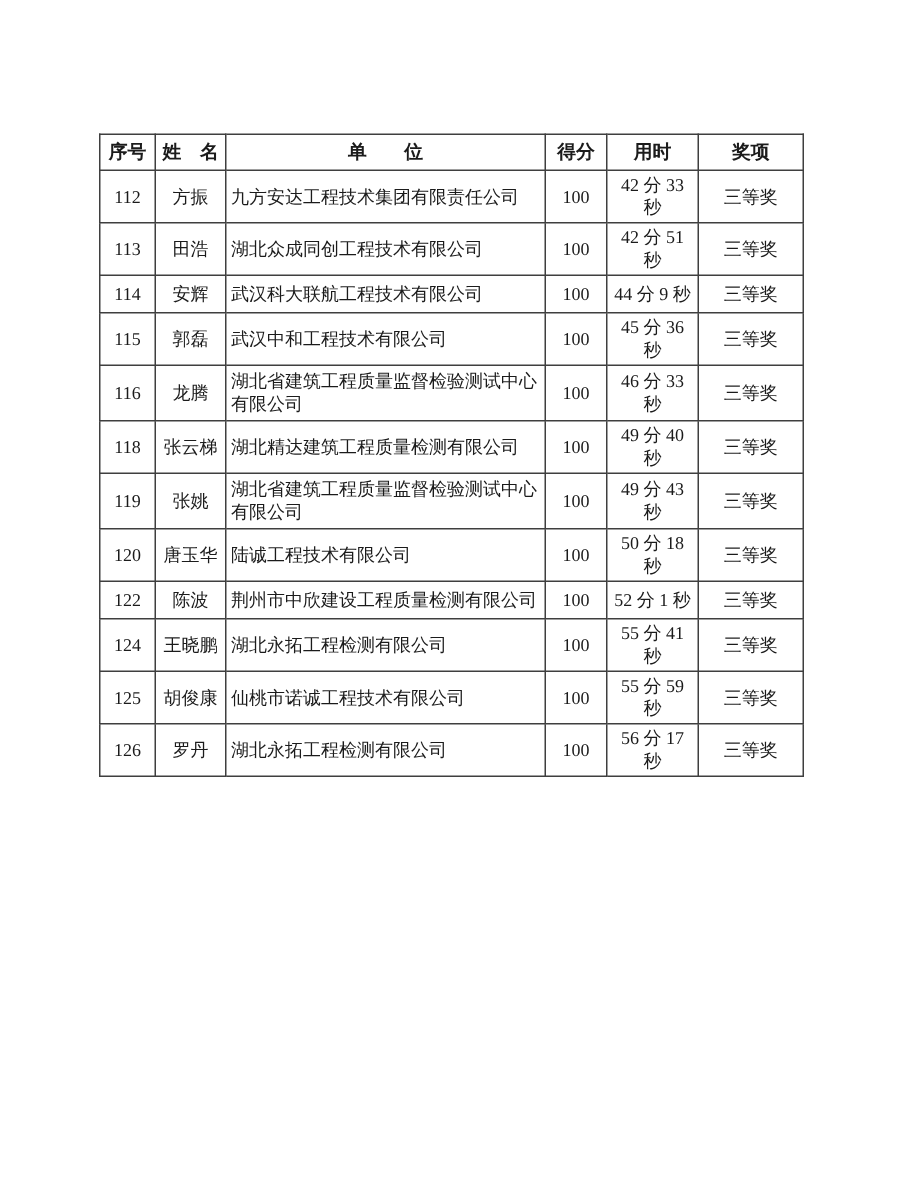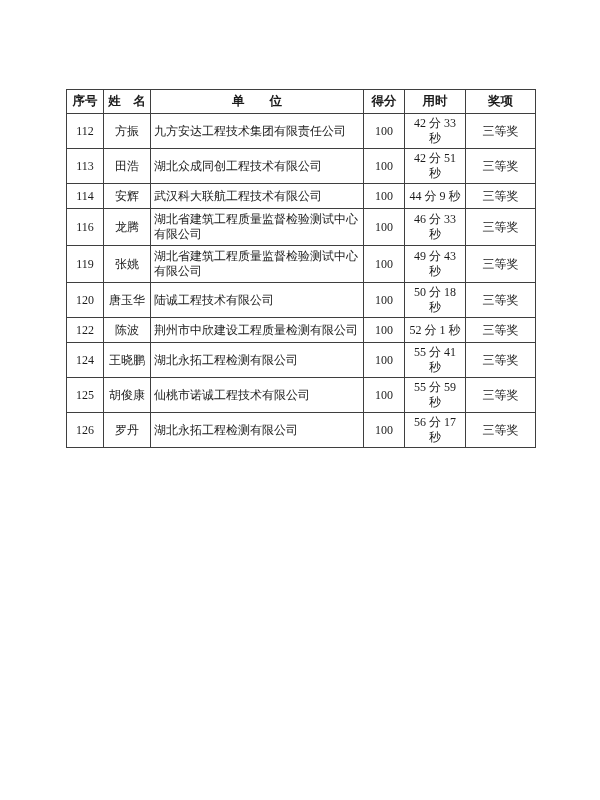--- a/index.html
+++ b/index.html
@@ -108,6 +108,14 @@
           <td class="col-award">三等奖</td>
         </tr>
         <tr>
+          <td class="col-no">115</td>
+          <td class="col-name">郭磊</td>
+          <td class="col-unit">武汉中和工程技术有限公司</td>
+          <td class="col-score">100</td>
+          <td class="col-time">45 分 36 秒</td>
+          <td class="col-award">三等奖</td>
+        </tr>
+        <tr>
           <td class="col-no">116</td>
           <td class="col-name">龙腾</td>
           <td class="col-unit">湖北省建筑工程质量监督检验测试中心有限公司</td>

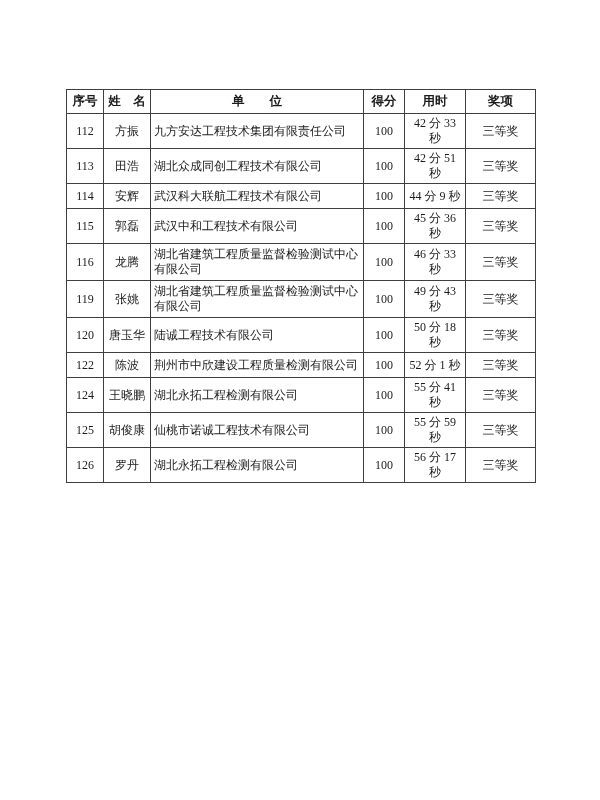--- a/index.html
+++ b/index.html
@@ -124,6 +124,14 @@
           <td class="col-award">三等奖</td>
         </tr>
         <tr>
+          <td class="col-no">118</td>
+          <td class="col-name">张云梯</td>
+          <td class="col-unit">湖北精达建筑工程质量检测有限公司</td>
+          <td class="col-score">100</td>
+          <td class="col-time">49 分 40 秒</td>
+          <td class="col-award">三等奖</td>
+        </tr>
+        <tr>
           <td class="col-no">119</td>
           <td class="col-name">张姚</td>
           <td class="col-unit">湖北省建筑工程质量监督检验测试中心有限公司</td>

